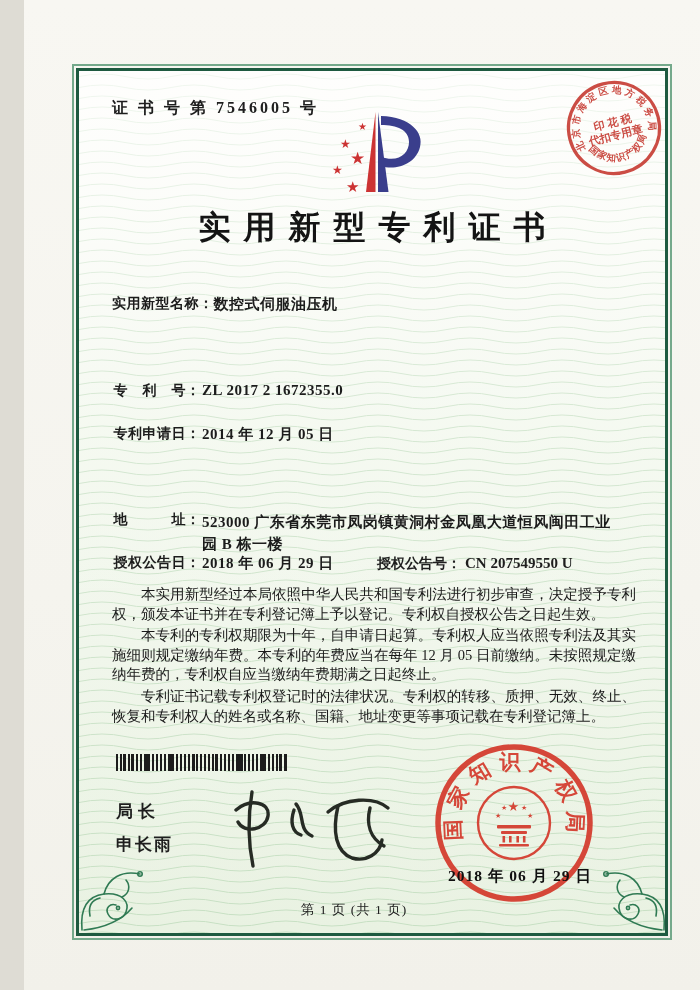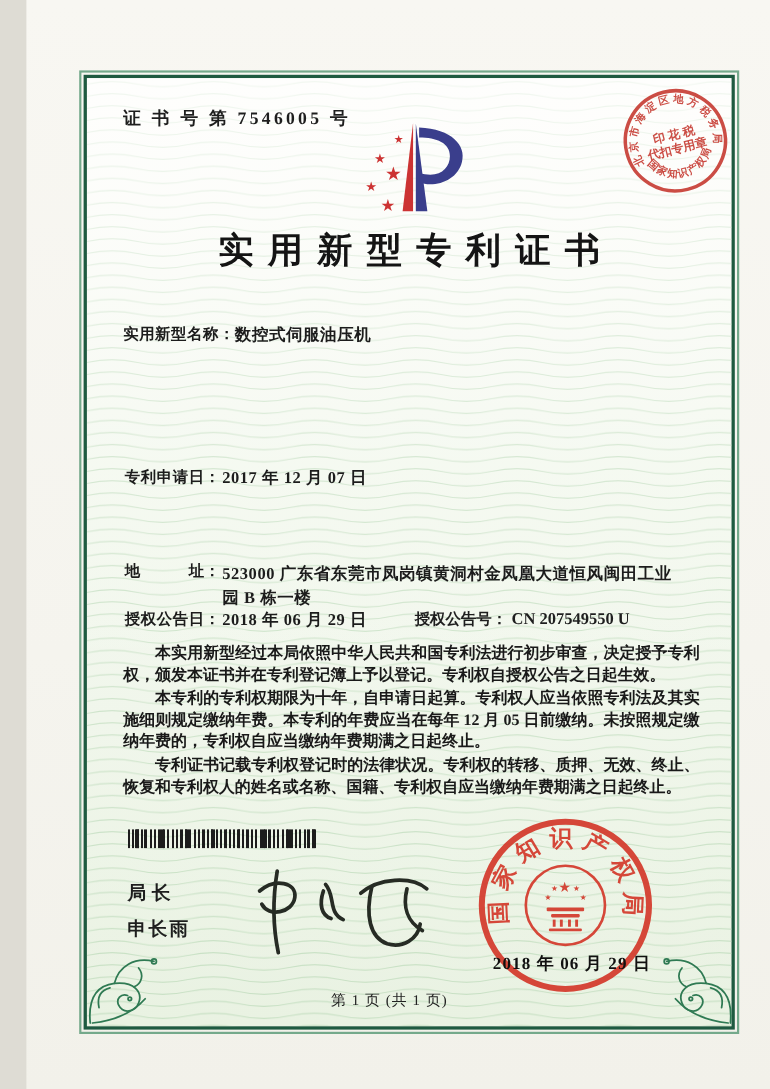--- a/index.html
+++ b/index.html
@@ -120,6 +120,10 @@
   <div class="row" style="top:295px">
     <span class="lb">实用新型名称：</span>
     <span class="val">数控式伺服油压机</span>
+  </div>
+  <div class="row" style="top:382px">
+    <span class="lb">专　利　号：</span>
+    <span class="val">ZL 2017 2 1672355.0</span>
   </div>
   <div class="row" style="top:425px">
     <span class="lb">专利申请日：</span>

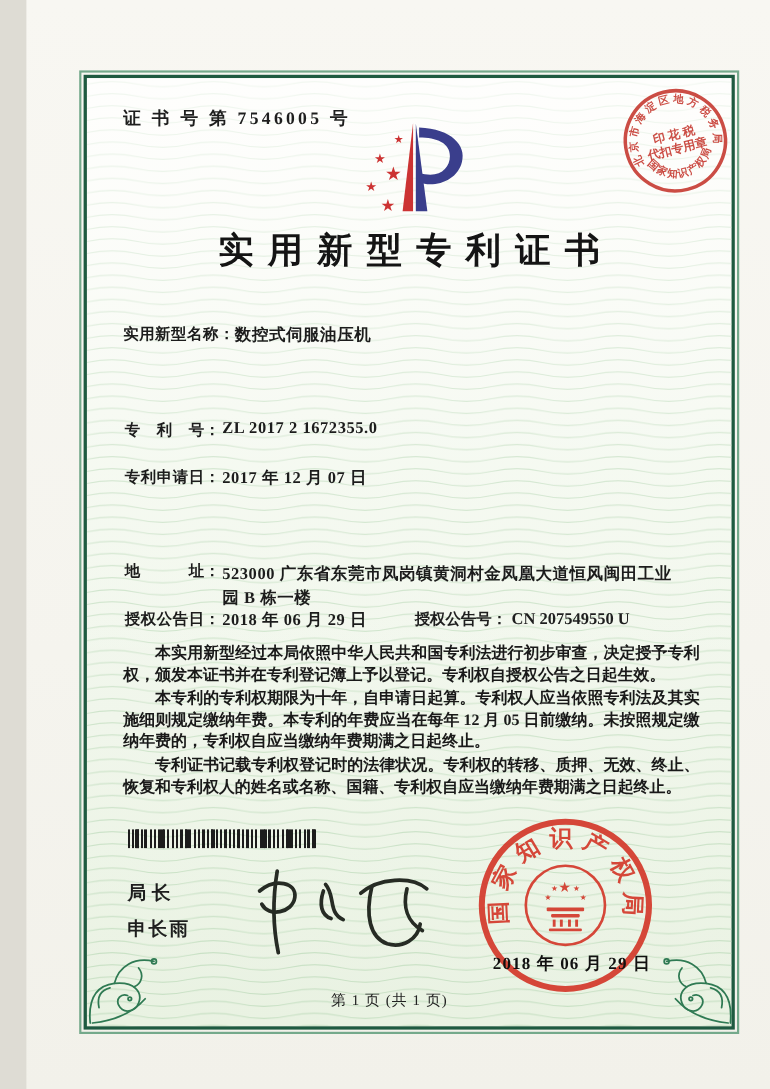--- a/index.html
+++ b/index.html
@@ -127,7 +127,7 @@
   </div>
   <div class="row" style="top:425px">
     <span class="lb">专利申请日：</span>
-    <span class="val">2017 年 12 月 07 日</span>
+    <span class="val">2014 年 12 月 05 日</span>
   </div>
   <div class="row" style="top:511px">
     <span class="lb">地　　　址：</span>

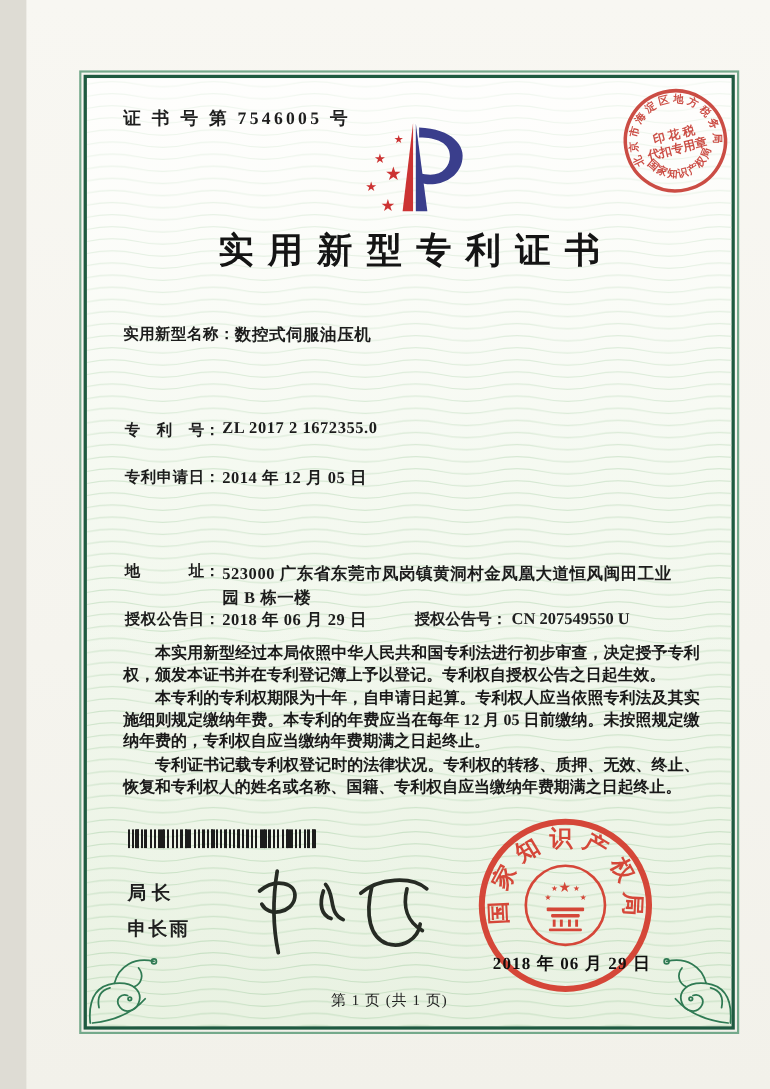--- a/index.html
+++ b/index.html
@@ -34,7 +34,7 @@
   
   .paras{position:absolute;left:88px;top:585px;width:524px;z-index:3;
          font-size:14.5px;line-height:19.6px;text-align:justify;color:#191919;}
-  .paras p{margin:0 0 2px 0;text-indent:2em;font-weight:bold;}
+  .paras p{margin:0 0 2px 0;text-indent:2em;}
   
   .barcode{position:absolute;left:92px;top:754px;width:172px;height:17px;z-index:3;
     background:

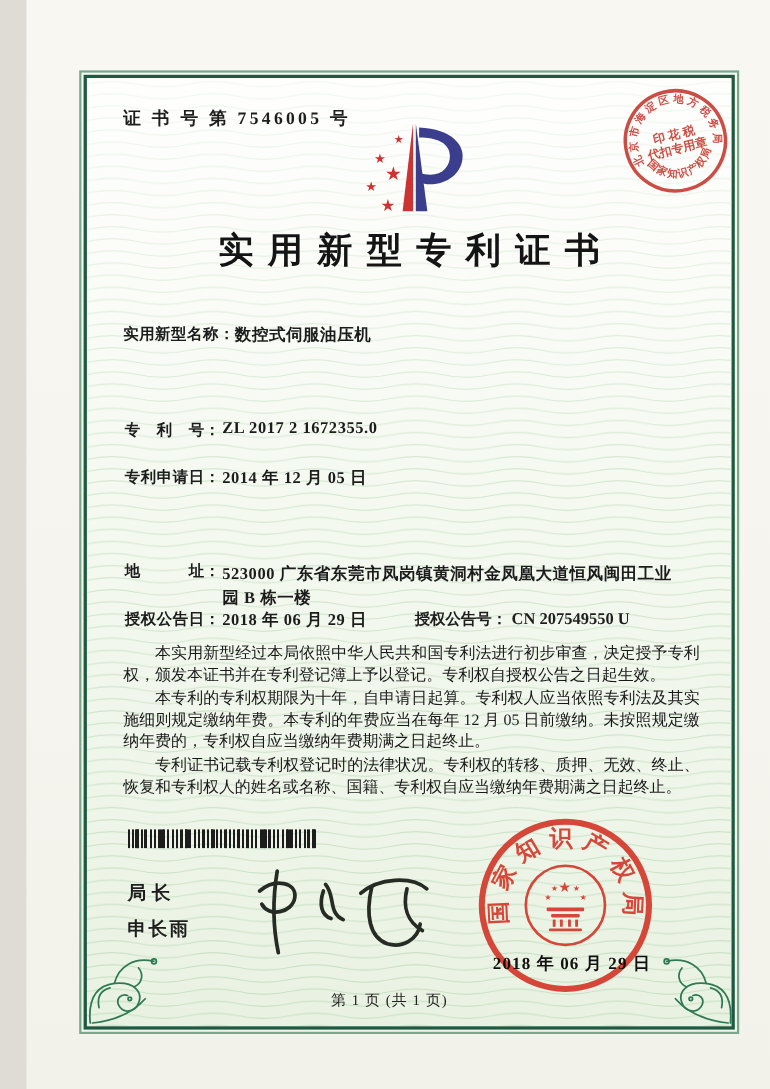--- a/index.html
+++ b/index.html
@@ -145,7 +145,7 @@
   <div class="paras">
     <p>本实用新型经过本局依照中华人民共和国专利法进行初步审查，决定授予专利权，颁发本证书并在专利登记簿上予以登记。专利权自授权公告之日起生效。</p>
     <p>本专利的专利权期限为十年，自申请日起算。专利权人应当依照专利法及其实施细则规定缴纳年费。本专利的年费应当在每年 12 月 05 日前缴纳。未按照规定缴纳年费的，专利权自应当缴纳年费期满之日起终止。</p>
-    <p>专利证书记载专利权登记时的法律状况。专利权的转移、质押、无效、终止、恢复和专利权人的姓名或名称、国籍、专利权自应当缴纳年费期满之日起终止。</p>
+    <p>专利证书记载专利权登记时的法律状况。专利权的转移、质押、无效、终止、恢复和专利权人的姓名或名称、国籍、地址变更等事项记载在专利登记簿上。</p>
   </div>
 
   <div class="barcode"></div>

